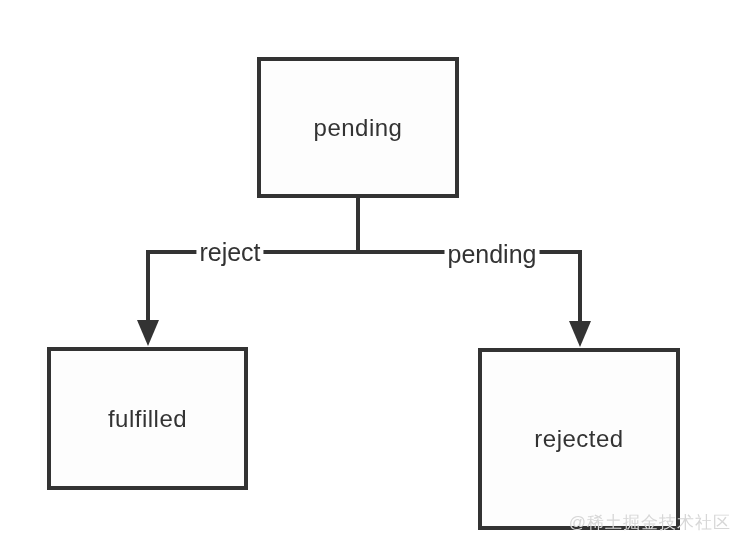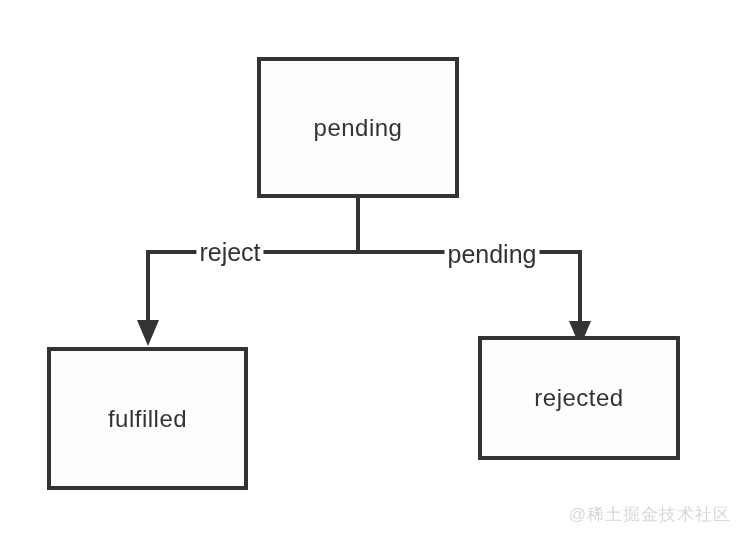--- a/index.html
+++ b/index.html
@@ -36,7 +36,7 @@
   }
   .node-pending   { left: 257px; top: 57px;  width: 202px; height: 141px; }
   .node-fulfilled { left: 47px;  top: 347px; width: 201px; height: 143px; }
-  .node-rejected  { left: 478px; top: 336px; width: 202px; height: 124px; }
+  .node-rejected  { left: 478px; top: 348px; width: 202px; height: 182px; }
   .edge-label {
     position: absolute;
     transform: translate(-50%, -50%);

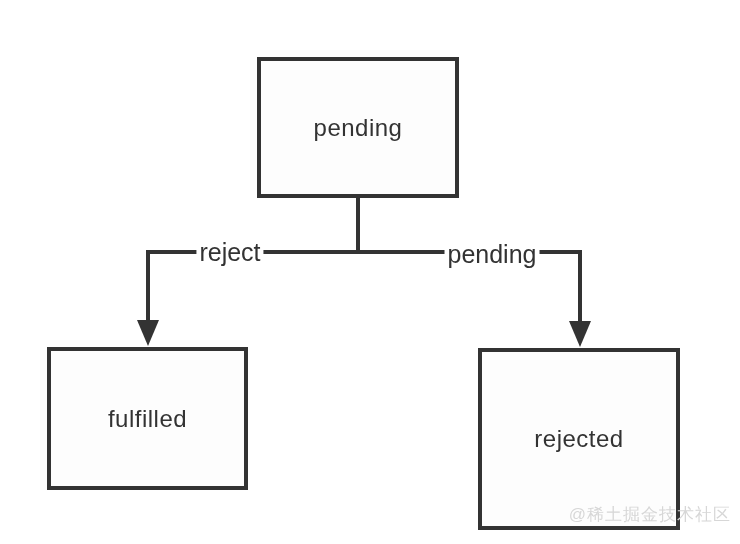--- a/index.html
+++ b/index.html
@@ -52,7 +52,7 @@
   .watermark {
     position: absolute;
     right: 9px;
-    bottom: 18px;
+    bottom: 10px;
     font-size: 17px;
     color: #d7d7d7;
     letter-spacing: 1px;

